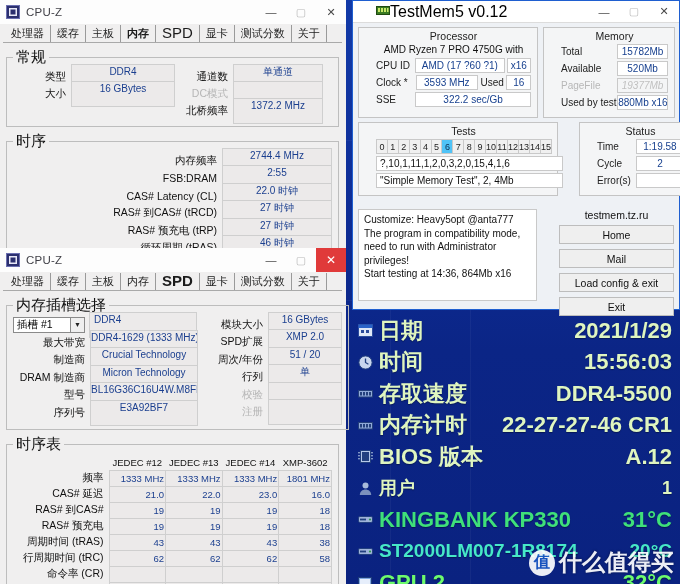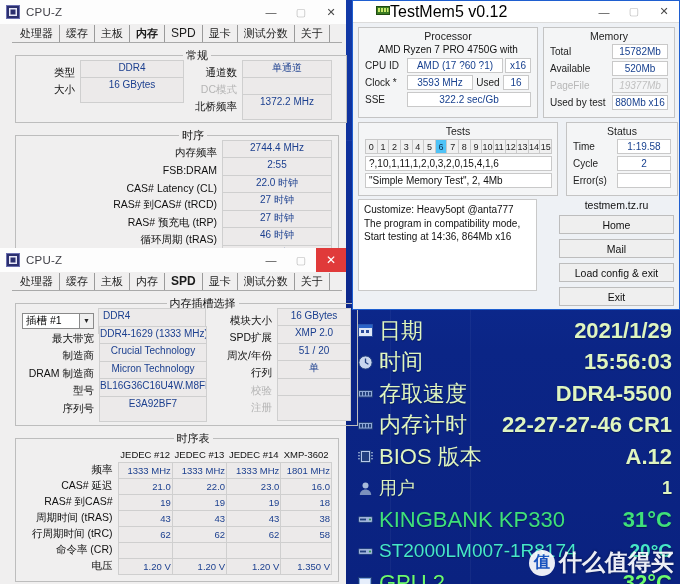--- a/index.html
+++ b/index.html
@@ -38,7 +38,7 @@
   .tb-btn.dim{ color:#b8b8b8; }
 
   
-  .cpuz-body{ background:#f0efef; padding:0 4px 2px 12px; }
+  .cpuz-body{ background:#f0efef; padding:0 4px 2px 3px; }
   .tabs{
     display:flex; align-items:flex-end; height:19px;
     border-bottom:1px solid #a9a9a9; padding-left:2px;

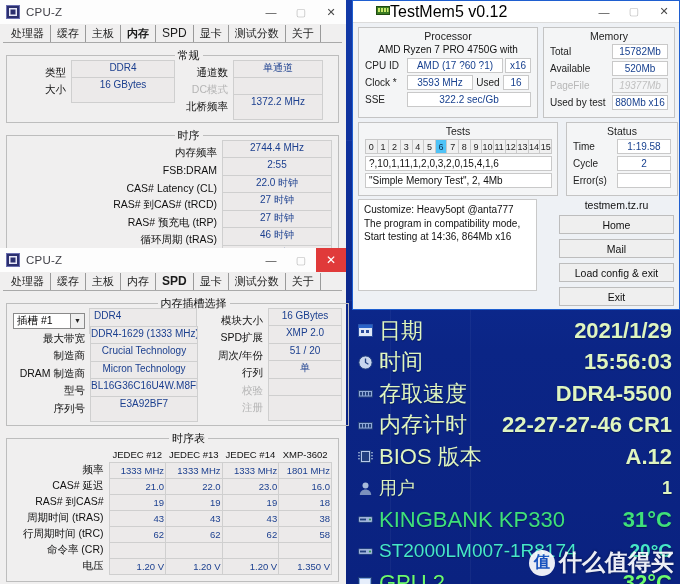--- a/index.html
+++ b/index.html
@@ -49,7 +49,7 @@
     border-right:1px solid #9a9a9a; line-height:14px; white-space:nowrap;
   }
   .tab.active{ font-weight:bold; }
-  .tab.en{ font-size:12px;margin-top:8px; }
+  .tab.en{ font-size:15px;margin-top:8px; }
 
   fieldset.grp{
     border:1px solid #bdbdbd; margin:5px 3px 0 3px; padding:2px 6px 6px 6px;

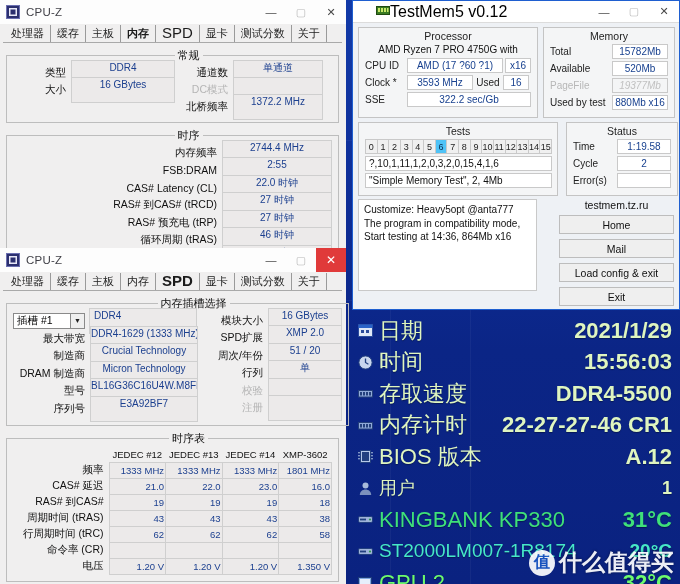--- a/index.html
+++ b/index.html
@@ -125,7 +125,7 @@
   }
   #tm5 .tm5-inner{ padding:4px 5px; }
   .tm-panel{
-    border:1px solid #c4c4c4; background:#f4f5f6; padding:2px 6px 5px 6px; position:relative;
+    border:1px solid #c4c4c4; background:#f4f5f6; padding:2px 6px 5px 17px; position:relative;
   }
   .tm-head{ text-align:center; font-size:10.5px; color:#222; margin-bottom:2px; }
   .tm-row{ display:flex; align-items:center; height:15px; margin-bottom:2px; }

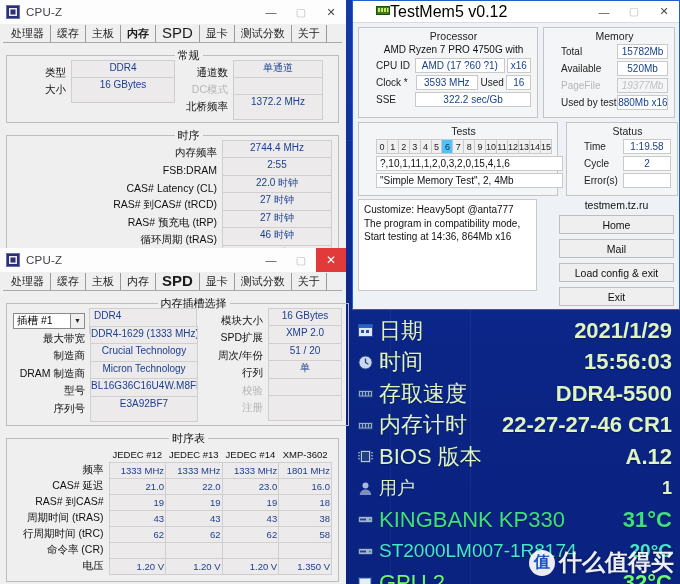--- a/index.html
+++ b/index.html
@@ -56,7 +56,7 @@
     position:relative;
   }
   fieldset.grp > legend{
-    font-size:11px; color:#111; padding:0 3px; margin-left:16px;text-align:center;
+    font-size:15px; color:#111; padding:0 3px; margin-left:0;
   }
   .row{ display:flex; align-items:center; height:15px; margin-bottom:2px; }
   .lbl{ font-size:10.5px; color:#111; text-align:right; padding-right:5px; white-space:nowrap; }

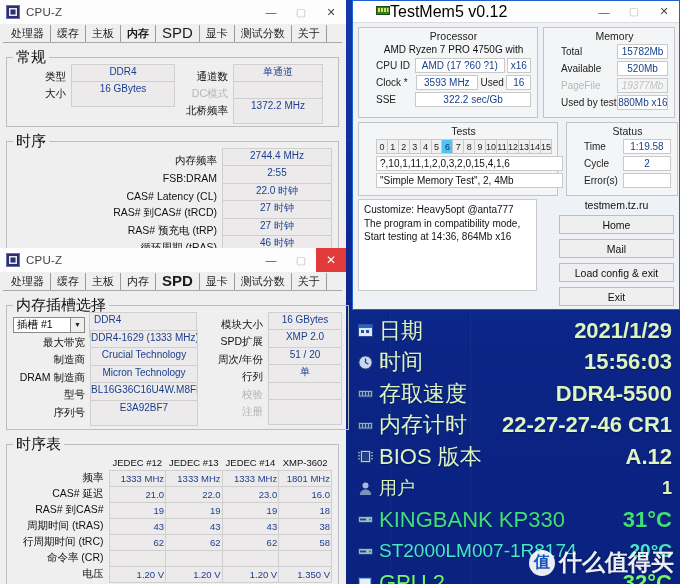--- a/index.html
+++ b/index.html
@@ -528,7 +528,7 @@
       </div>
     </div>
 
-    <div style="display:flex;gap:8px;margin-top:4px;">
+    <div style="display:flex;gap:21px;margin-top:4px;">
       <div class="tm-panel" style="width:200px;">
         <div class="tm-head">Tests</div>
         <div class="tests-grid" id="tm5-tests-grid">

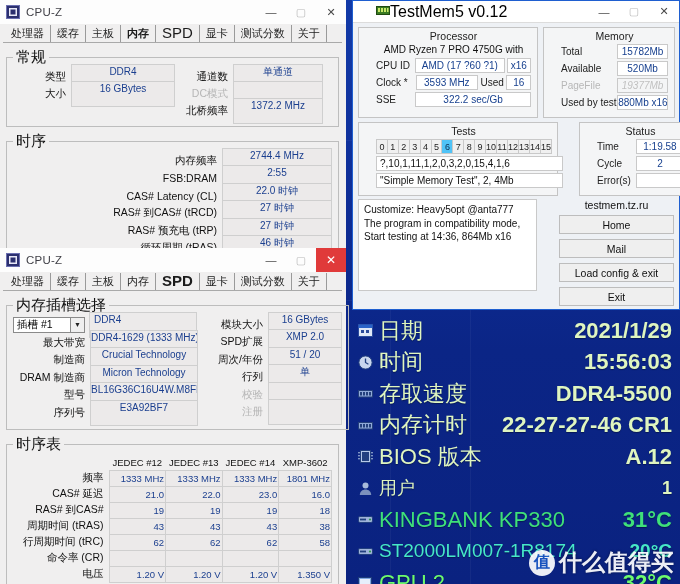--- a/index.html
+++ b/index.html
@@ -572,7 +572,7 @@
       </div>
     </div>
 
-    <div style="display:flex;gap:22px;margin-top:3px;">
+    <div style="display:flex;gap:22px;margin-top:13px;">
       <div class="tm-msg" style="width:186px">
         <div id="tm5-log">
             <div>Customize: Heavy5opt @anta777</div>

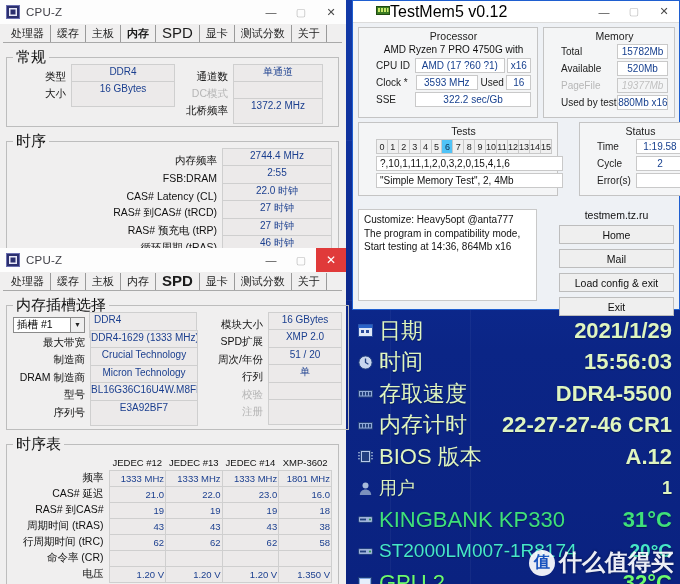--- a/index.html
+++ b/index.html
@@ -577,6 +577,7 @@
         <div id="tm5-log">
             <div>Customize: Heavy5opt @anta777</div>
             <div>The program in compatibility mode,</div>
+            <div>need to run with Administrator privileges!</div>
             <div>Start testing at 14:36, 864Mb x16</div>
           </div>
       </div>

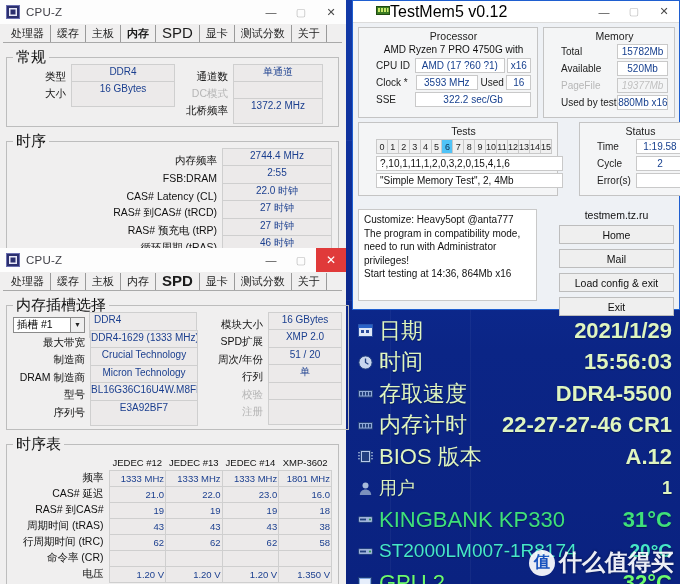--- a/index.html
+++ b/index.html
@@ -162,7 +162,7 @@
   .irow{ display:flex; align-items:center; height:31.5px; }
   .iicon{ width:15px;height:15px;flex:none;margin-right:6px; }
   .ilabel{
-    font-size:22px; font-weight:normal; color:#dff5c0; white-space:nowrap;
+    font-size:22px; font-weight:bold; color:#dff5c0; white-space:nowrap;
     letter-spacing:0px; text-shadow:0 1px 1px rgba(0,0,0,.35);
   }
   .ivalue{

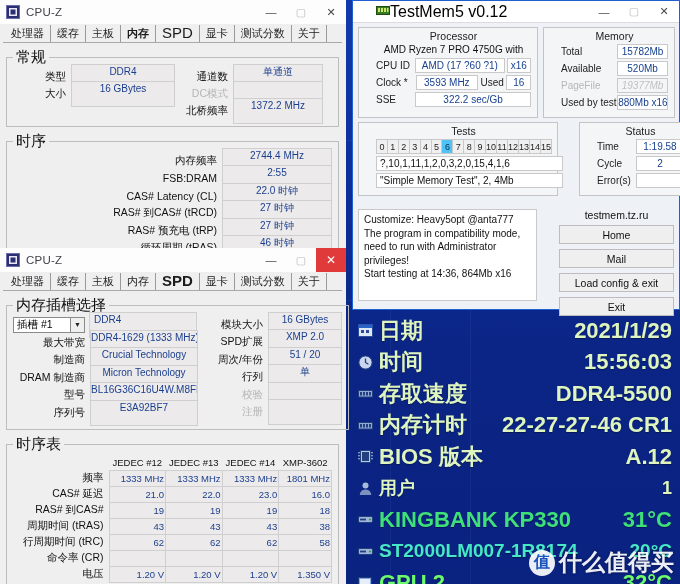--- a/index.html
+++ b/index.html
@@ -423,6 +423,13 @@
             </tr>
             <tr>
               <td class="rl">RAS# 到CAS#</td>
+              <td class="">19</td>
+              <td class="">19</td>
+              <td class="">19</td>
+              <td class="">18</td>
+            </tr>
+            <tr>
+              <td class="rl">RAS# 预充电</td>
               <td class="">19</td>
               <td class="">19</td>
               <td class="">19</td>

